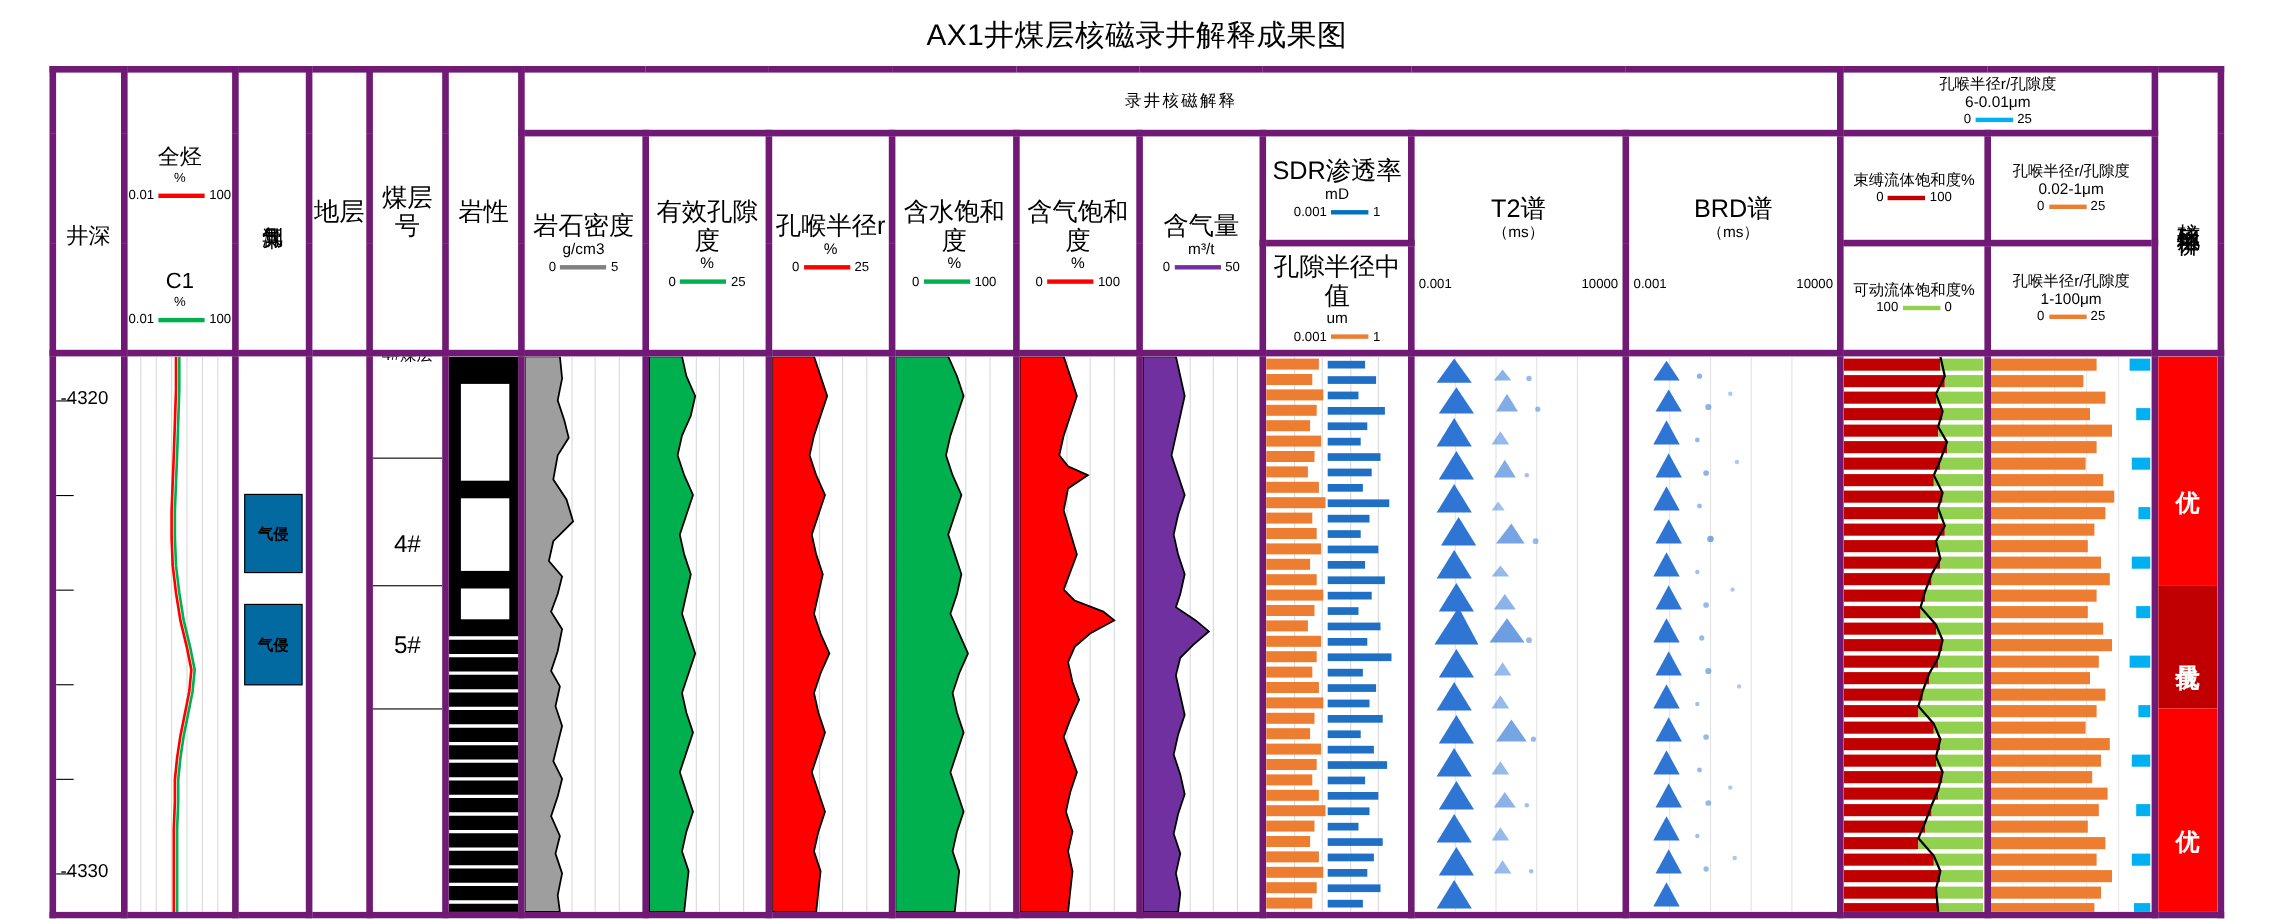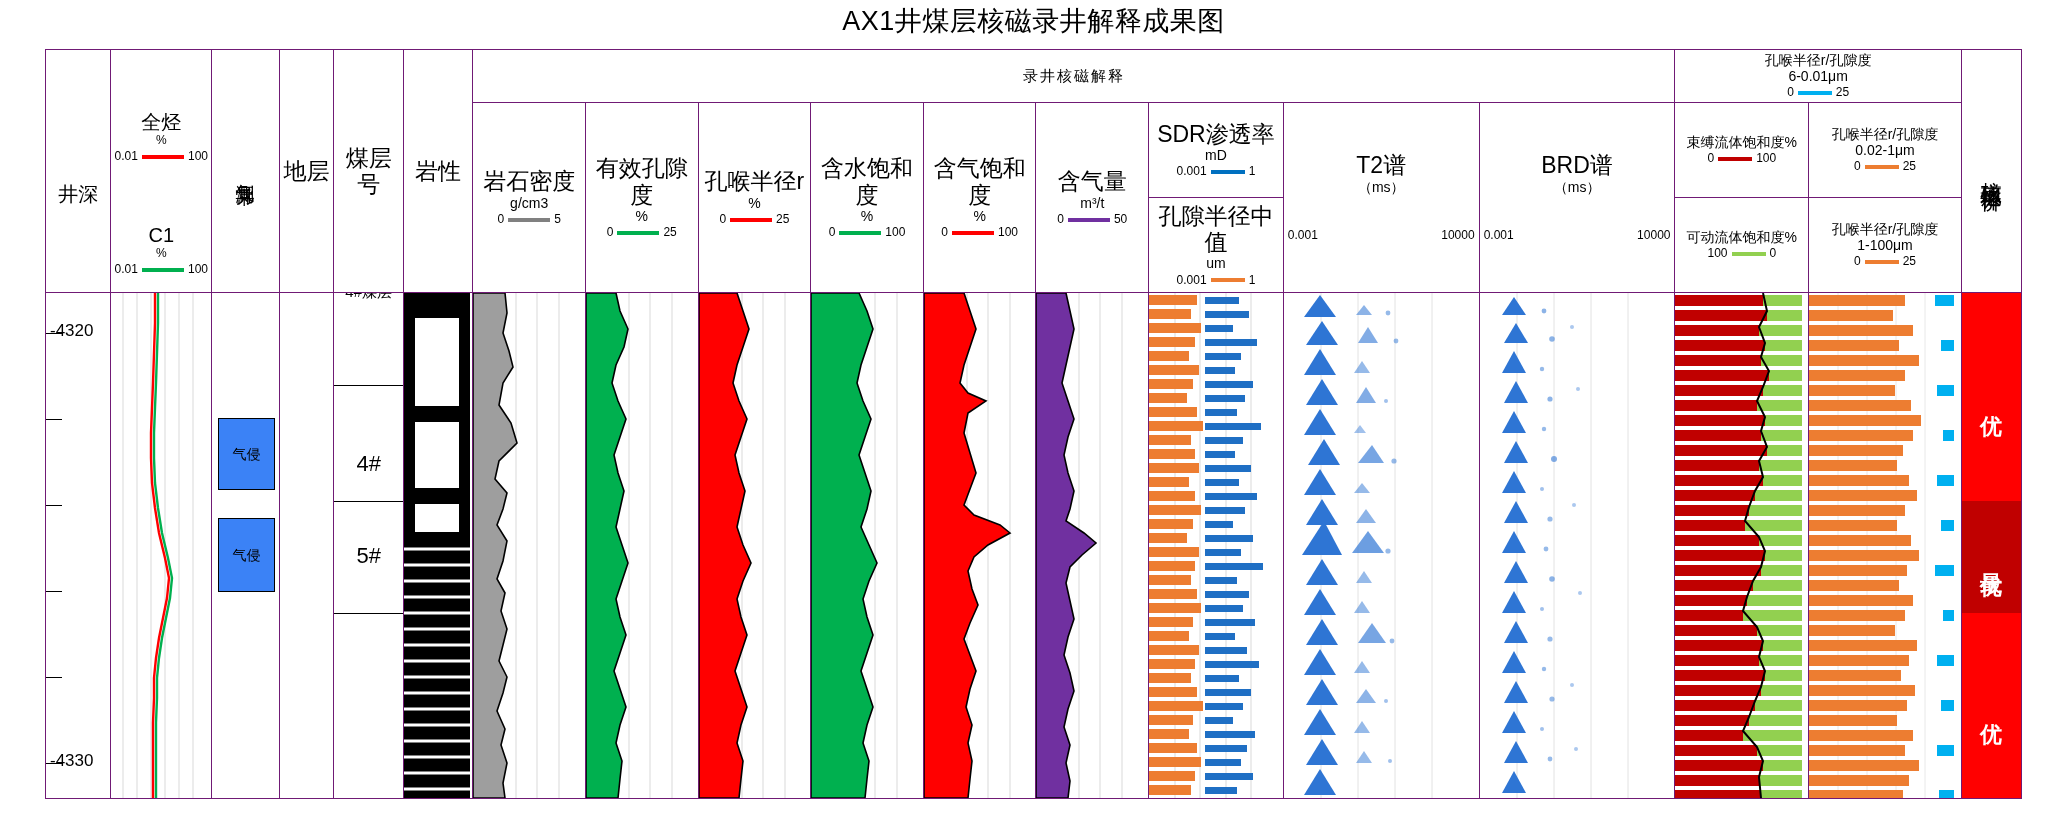--- a/index.html
+++ b/index.html
@@ -4,7 +4,7 @@
 <style>
   html,body{margin:0;padding:0;background:#ffffff;}
   body{width:2067px;height:835px;font-family:"Liberation Sans","DejaVu Sans",sans-serif;color:#000;overflow:hidden;}
-  .title{width:100%;text-align:center;font-size:27px;padding-top:3px;padding-bottom:10px;letter-spacing:0.5px;}
+  .title{width:100%;text-align:center;font-size:27px;padding-top:14px;padding-bottom:10px;letter-spacing:0.5px;}
   .log-wrap{position:relative;margin:0 auto;width:1977px;height:755px;}
   table.log{border-collapse:collapse;table-layout:fixed;width:1977px;}
   table.log td{border:1px solid #701a75;padding:0;vertical-align:middle;text-align:center;font-size:15px;line-height:1.15;}

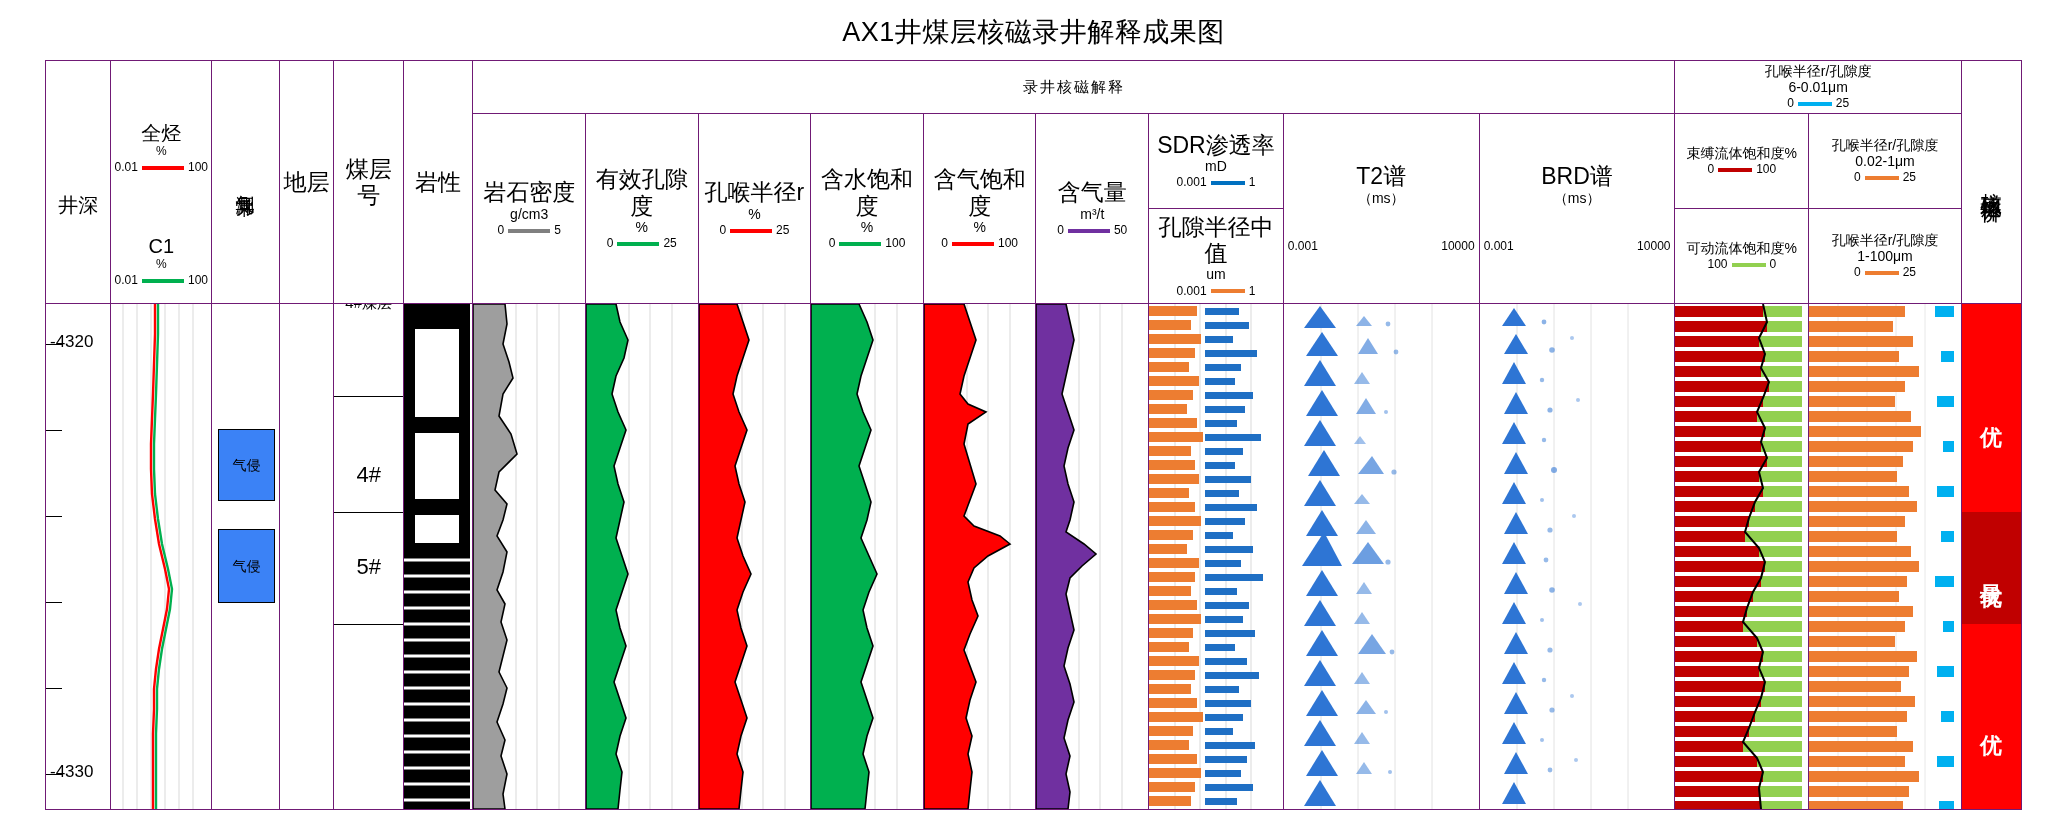--- a/index.html
+++ b/index.html
@@ -7,7 +7,7 @@
   .title{width:100%;text-align:center;font-size:27px;padding-top:14px;padding-bottom:10px;letter-spacing:0.5px;}
   .log-wrap{position:relative;margin:0 auto;width:1977px;height:755px;}
   table.log{border-collapse:collapse;table-layout:fixed;width:1977px;}
-  table.log td{border:1px solid #701a75;padding:0;vertical-align:middle;text-align:center;font-size:15px;line-height:1.15;}
+  table.log td{border:6px solid #701a75;padding:0;vertical-align:middle;text-align:center;font-size:15px;line-height:1.15;}
   .hdr{height:240px;}
   .vtitle{writing-mode:vertical-rl;text-orientation:upright;letter-spacing:2px;font-size:21px;line-height:1.0;margin:0 auto;}
   .vtitle2{writing-mode:vertical-rl;text-orientation:upright;letter-spacing:1px;font-size:19px;line-height:1.0;margin:0 auto;}

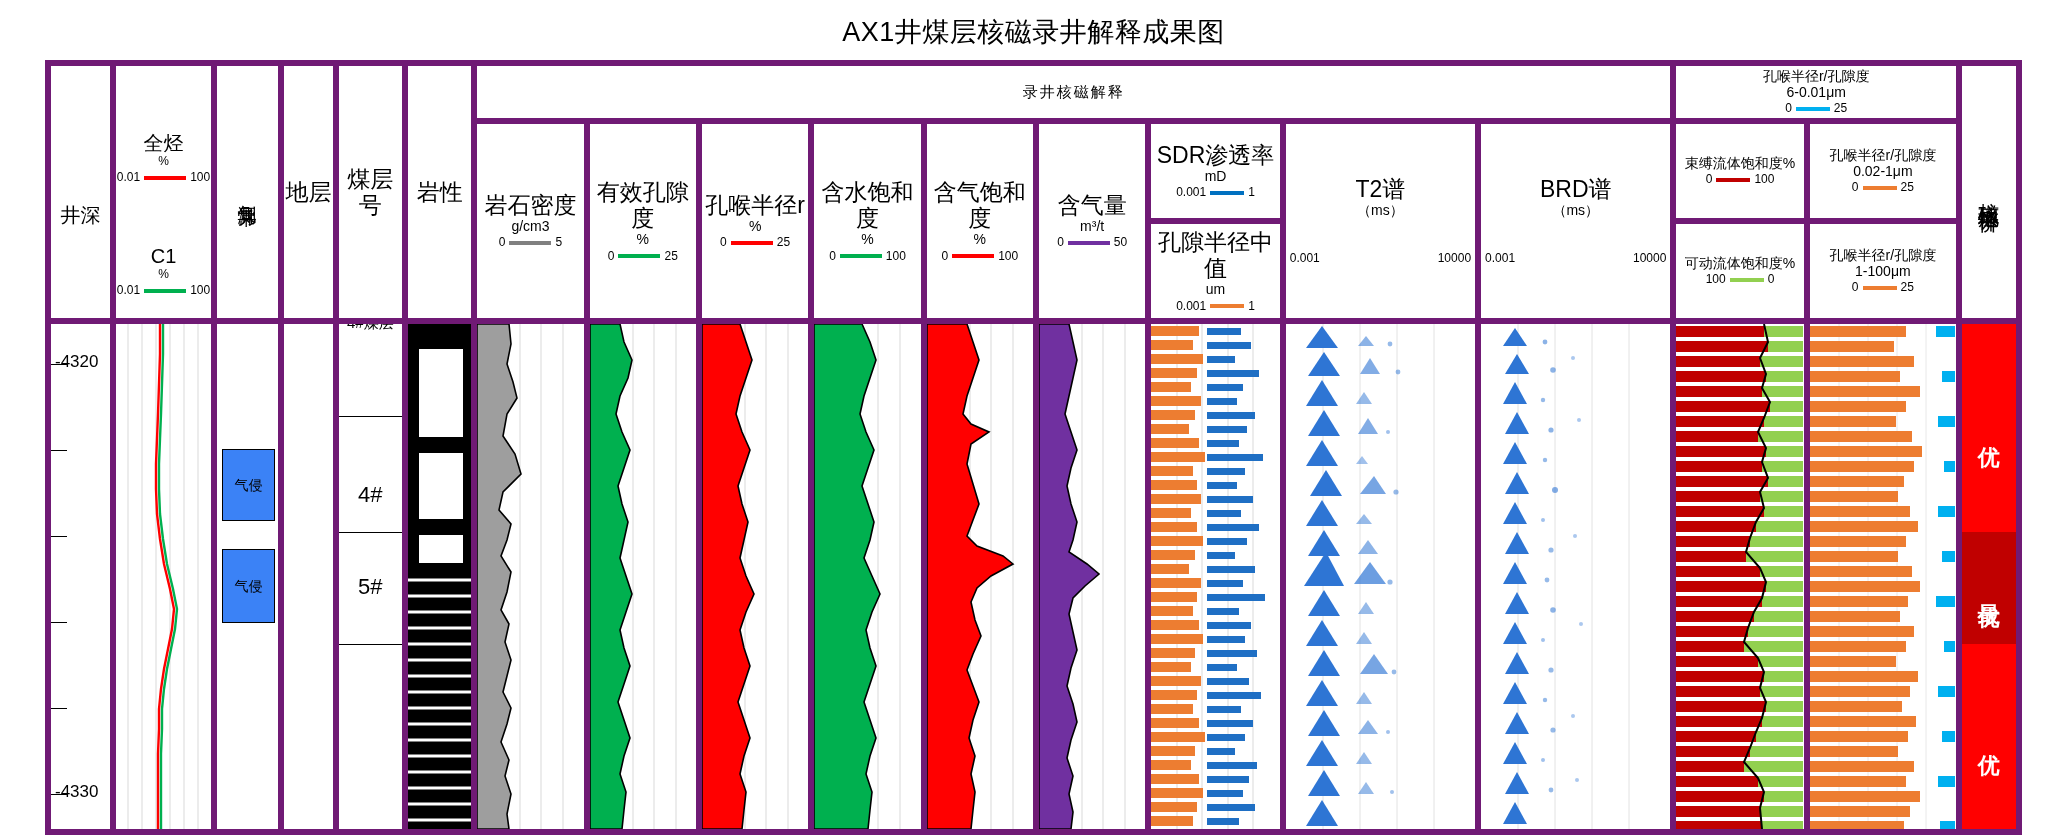--- a/index.html
+++ b/index.html
@@ -24,7 +24,7 @@
   .depth-ticks{position:relative;height:505px;}
   .depth-label{position:absolute;left:4px;font-size:17px;}
   .tick{position:absolute;left:0;width:16px;height:1px;background:#000;}
-  .yellowbox{background:#3b82f6;border:1px solid #000;font-size:14px;display:flex;align-items:center;justify-content:center;position:absolute;width:84%;left:8%;}
+  .yellowbox{background:#0369a1;border:1px solid #000;font-size:14px;display:flex;align-items:center;justify-content:center;position:absolute;width:84%;left:8%;font-weight:bold;}
   .coalnum{position:absolute;width:100%;text-align:center;font-size:22px;}
   .hline{position:absolute;left:0;right:0;height:1px;background:#000;}
   .eval{position:absolute;left:0;right:0;display:flex;align-items:center;justify-content:center;}

